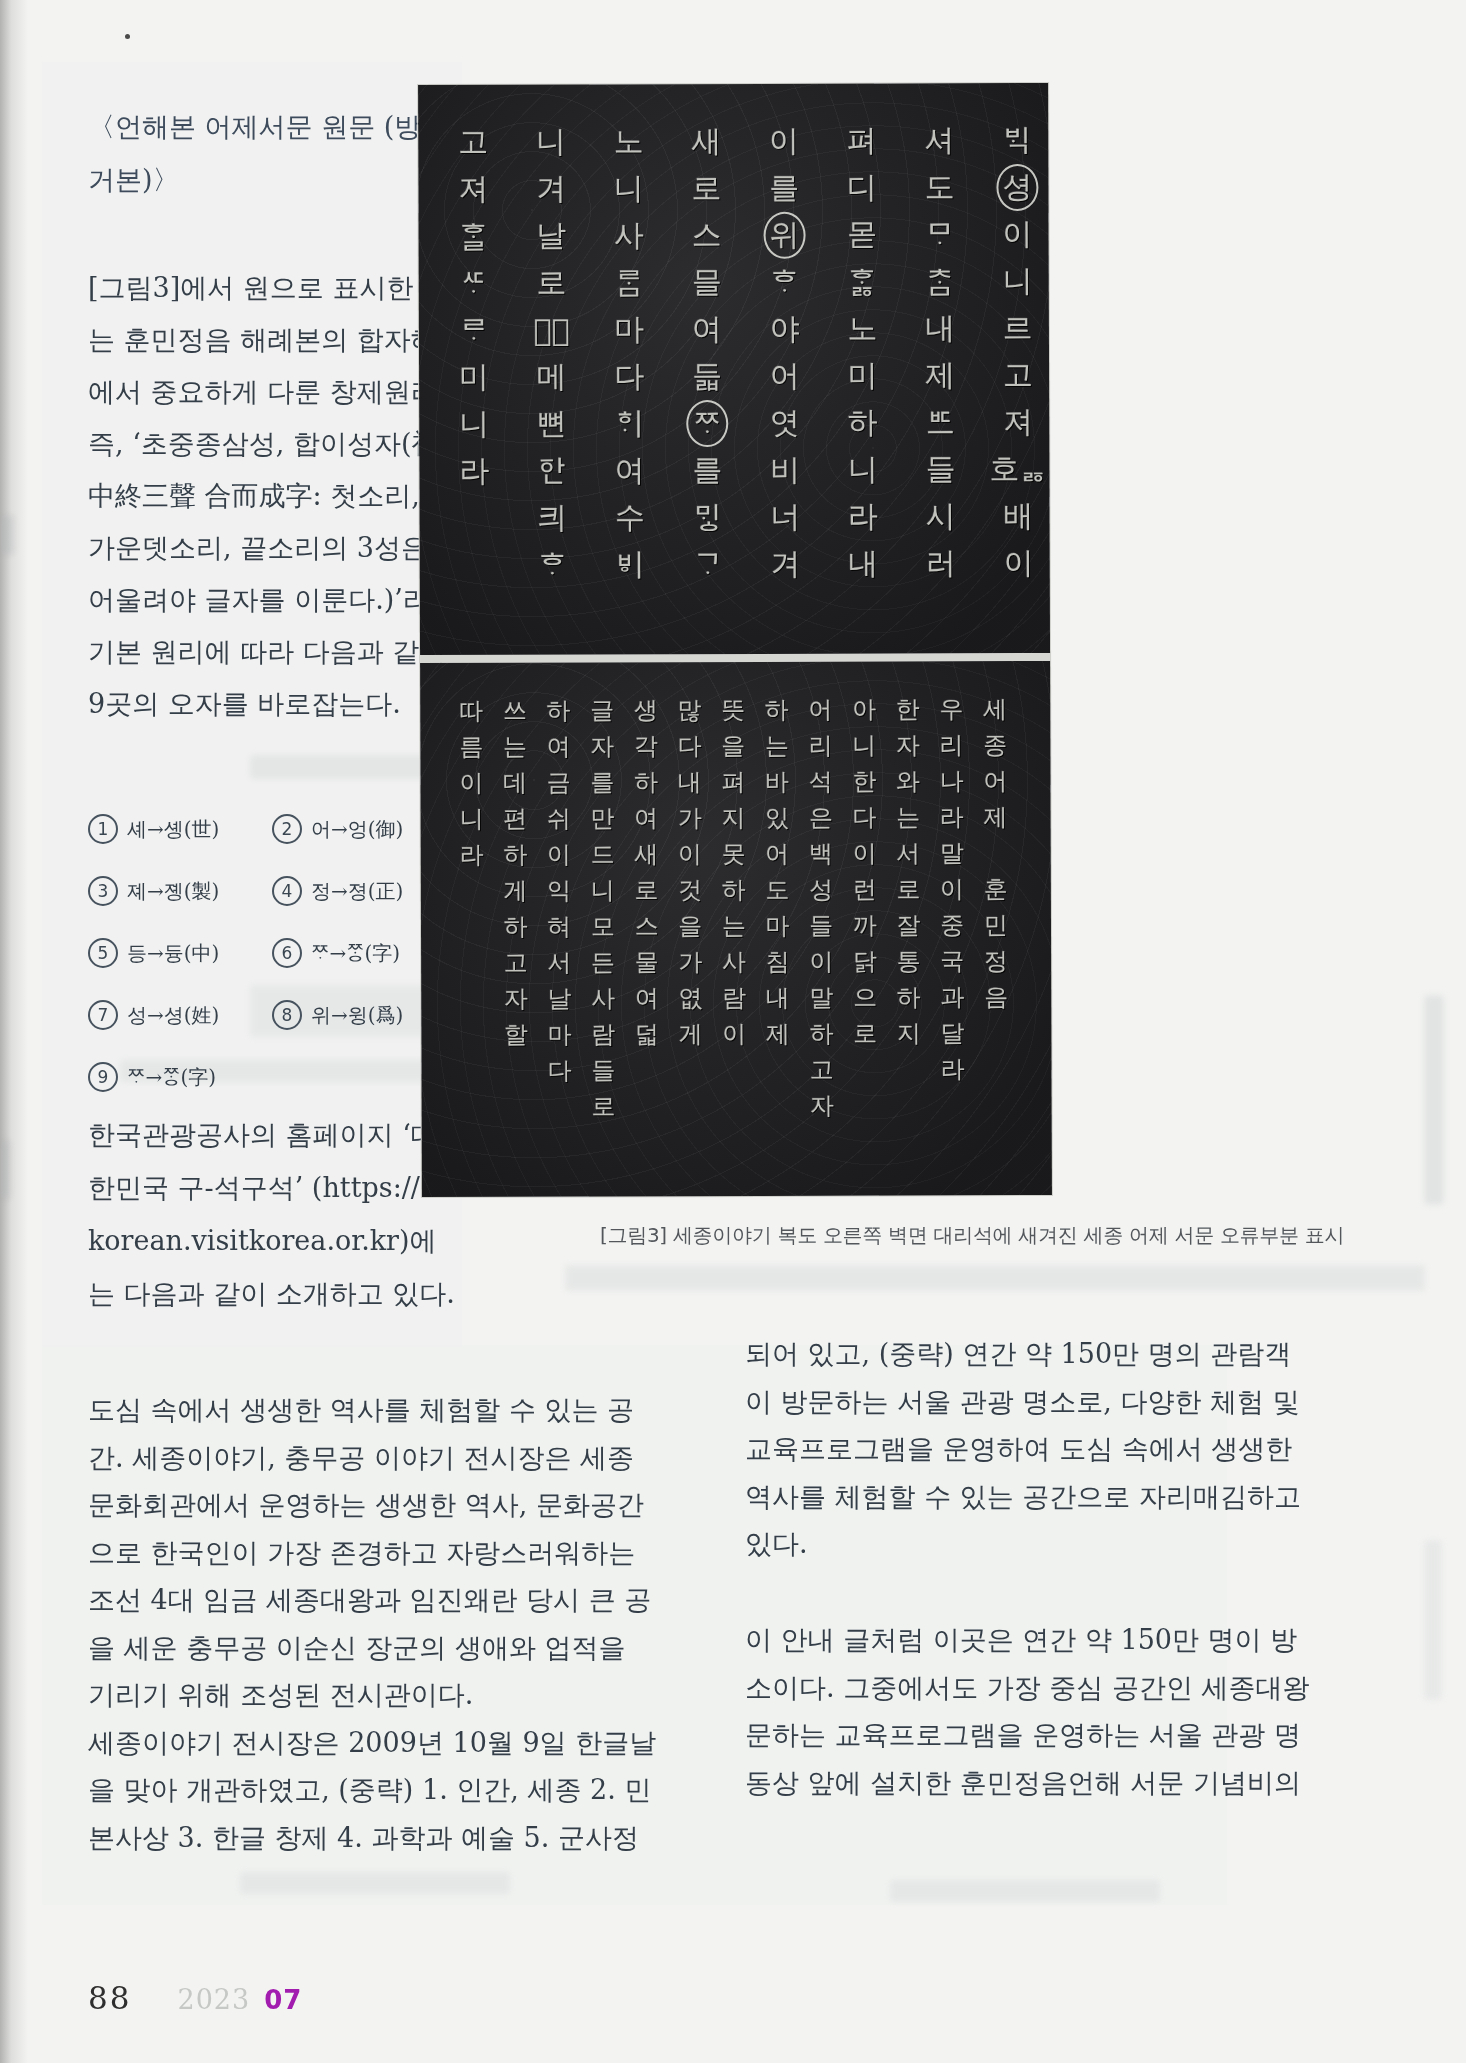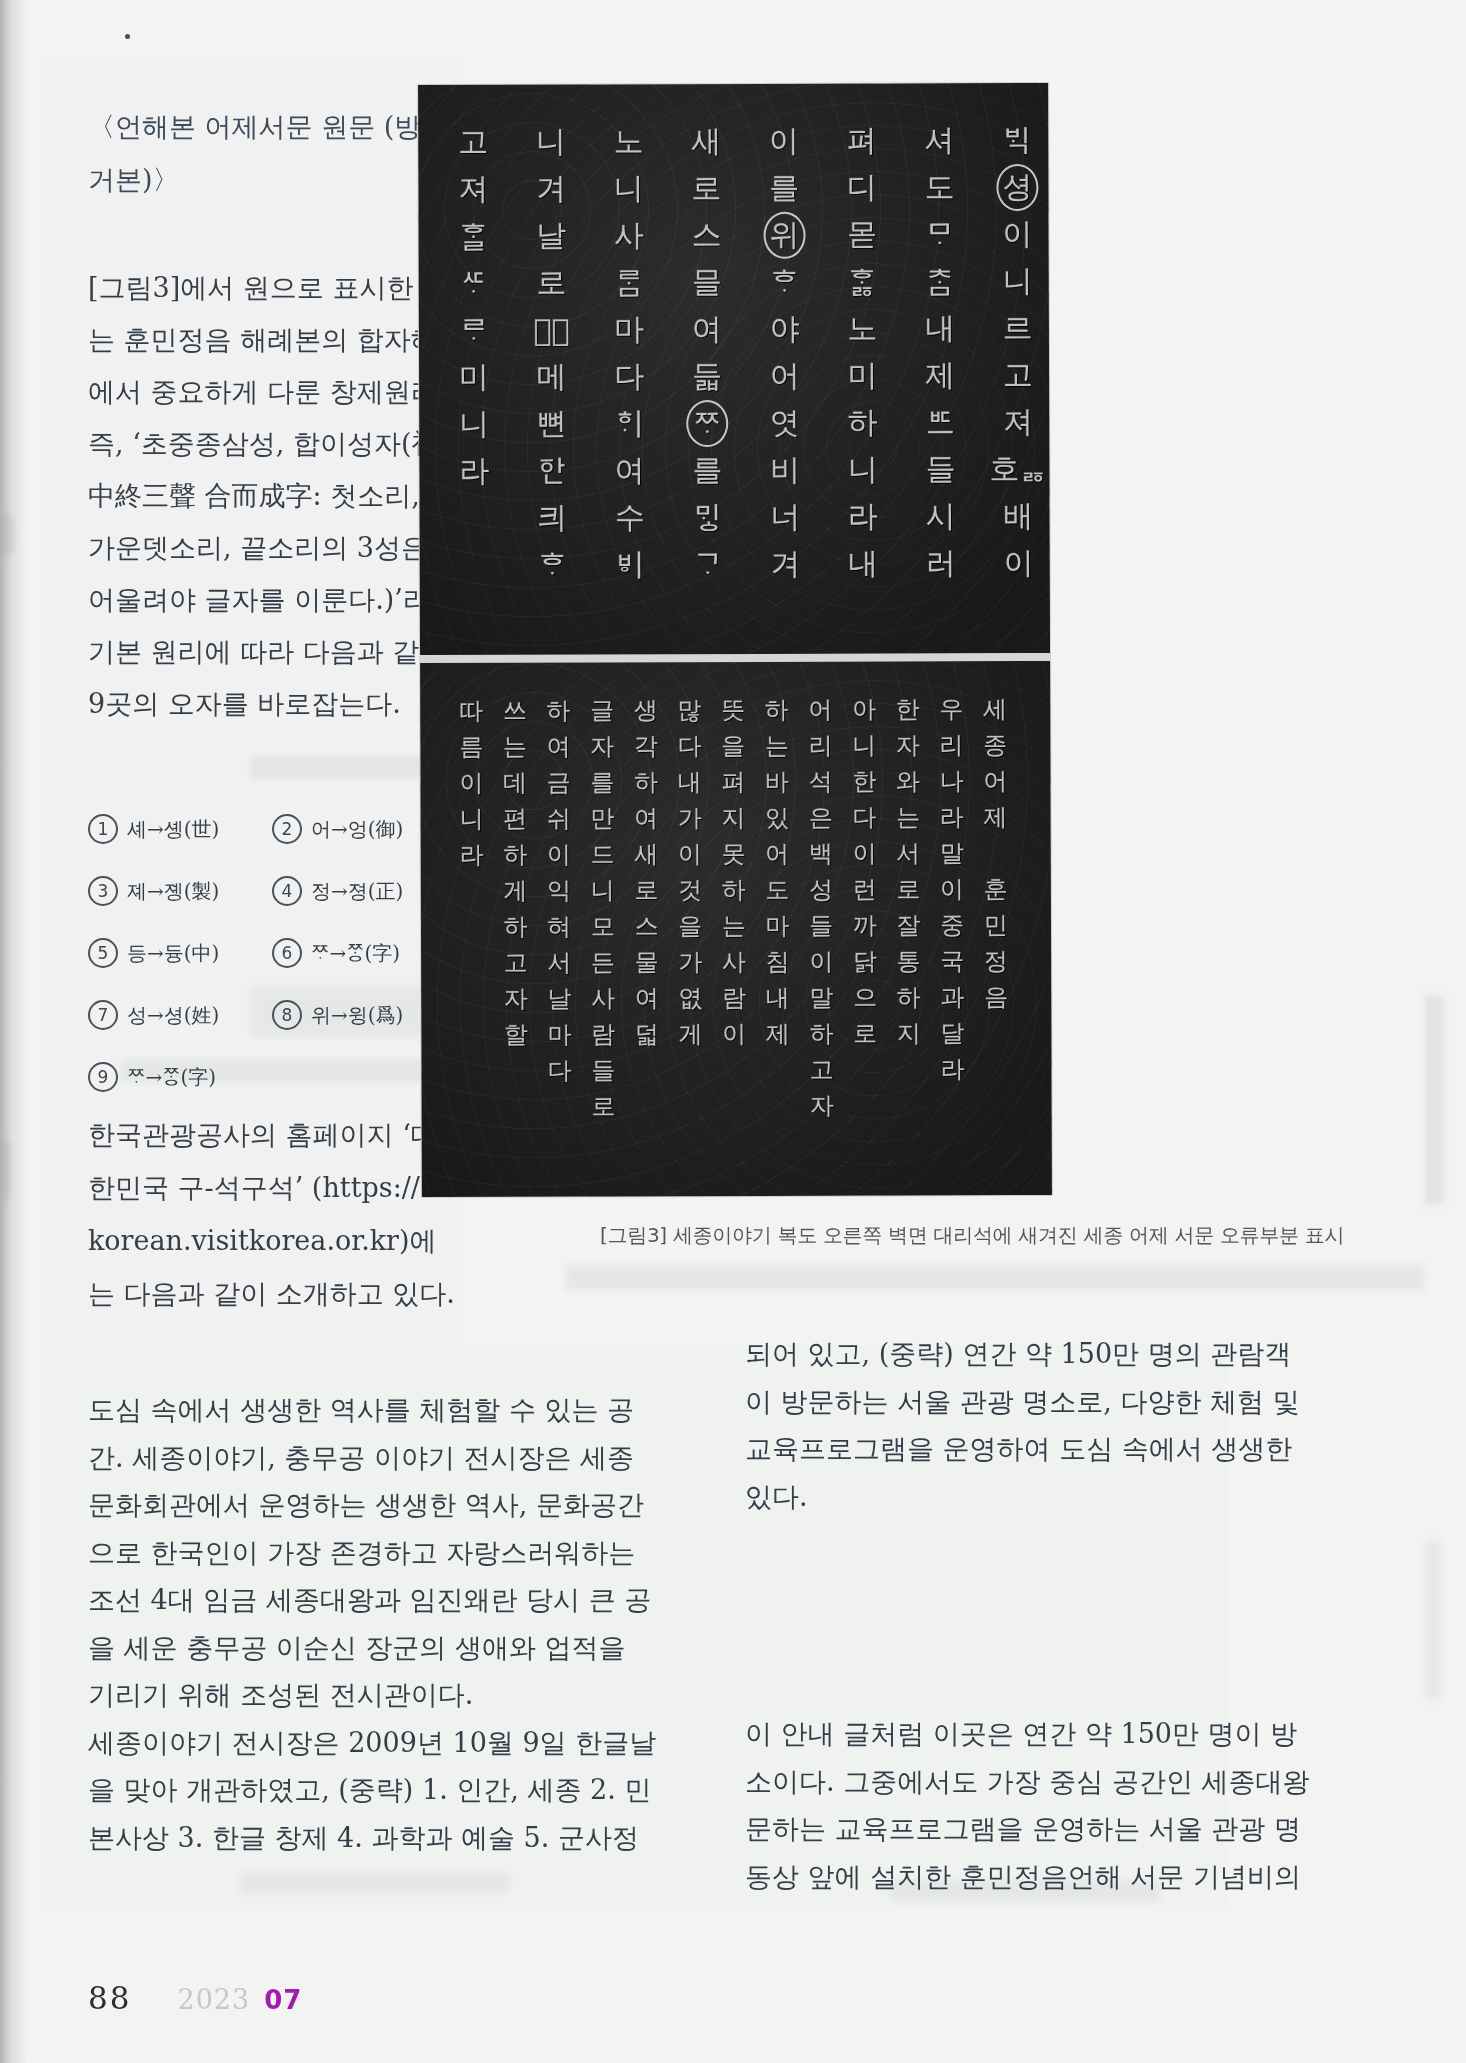--- a/index.html
+++ b/index.html
@@ -440,6 +440,7 @@
       <div class="tl">되어 있고, (중략) 연간 약 150만 명의 관람객</div>
       <div class="tl">이 방문하는 서울 관광 명소로, 다양한 체험 및</div>
       <div class="tl">교육프로그램을 운영하여 도심 속에서 생생한</div>
+      <div class="tl">역사를 체험할 수 있는 공간으로 자리매김하고</div>
       <div class="tl">있다.</div>
     </div>
   <div class="para bodyR2">

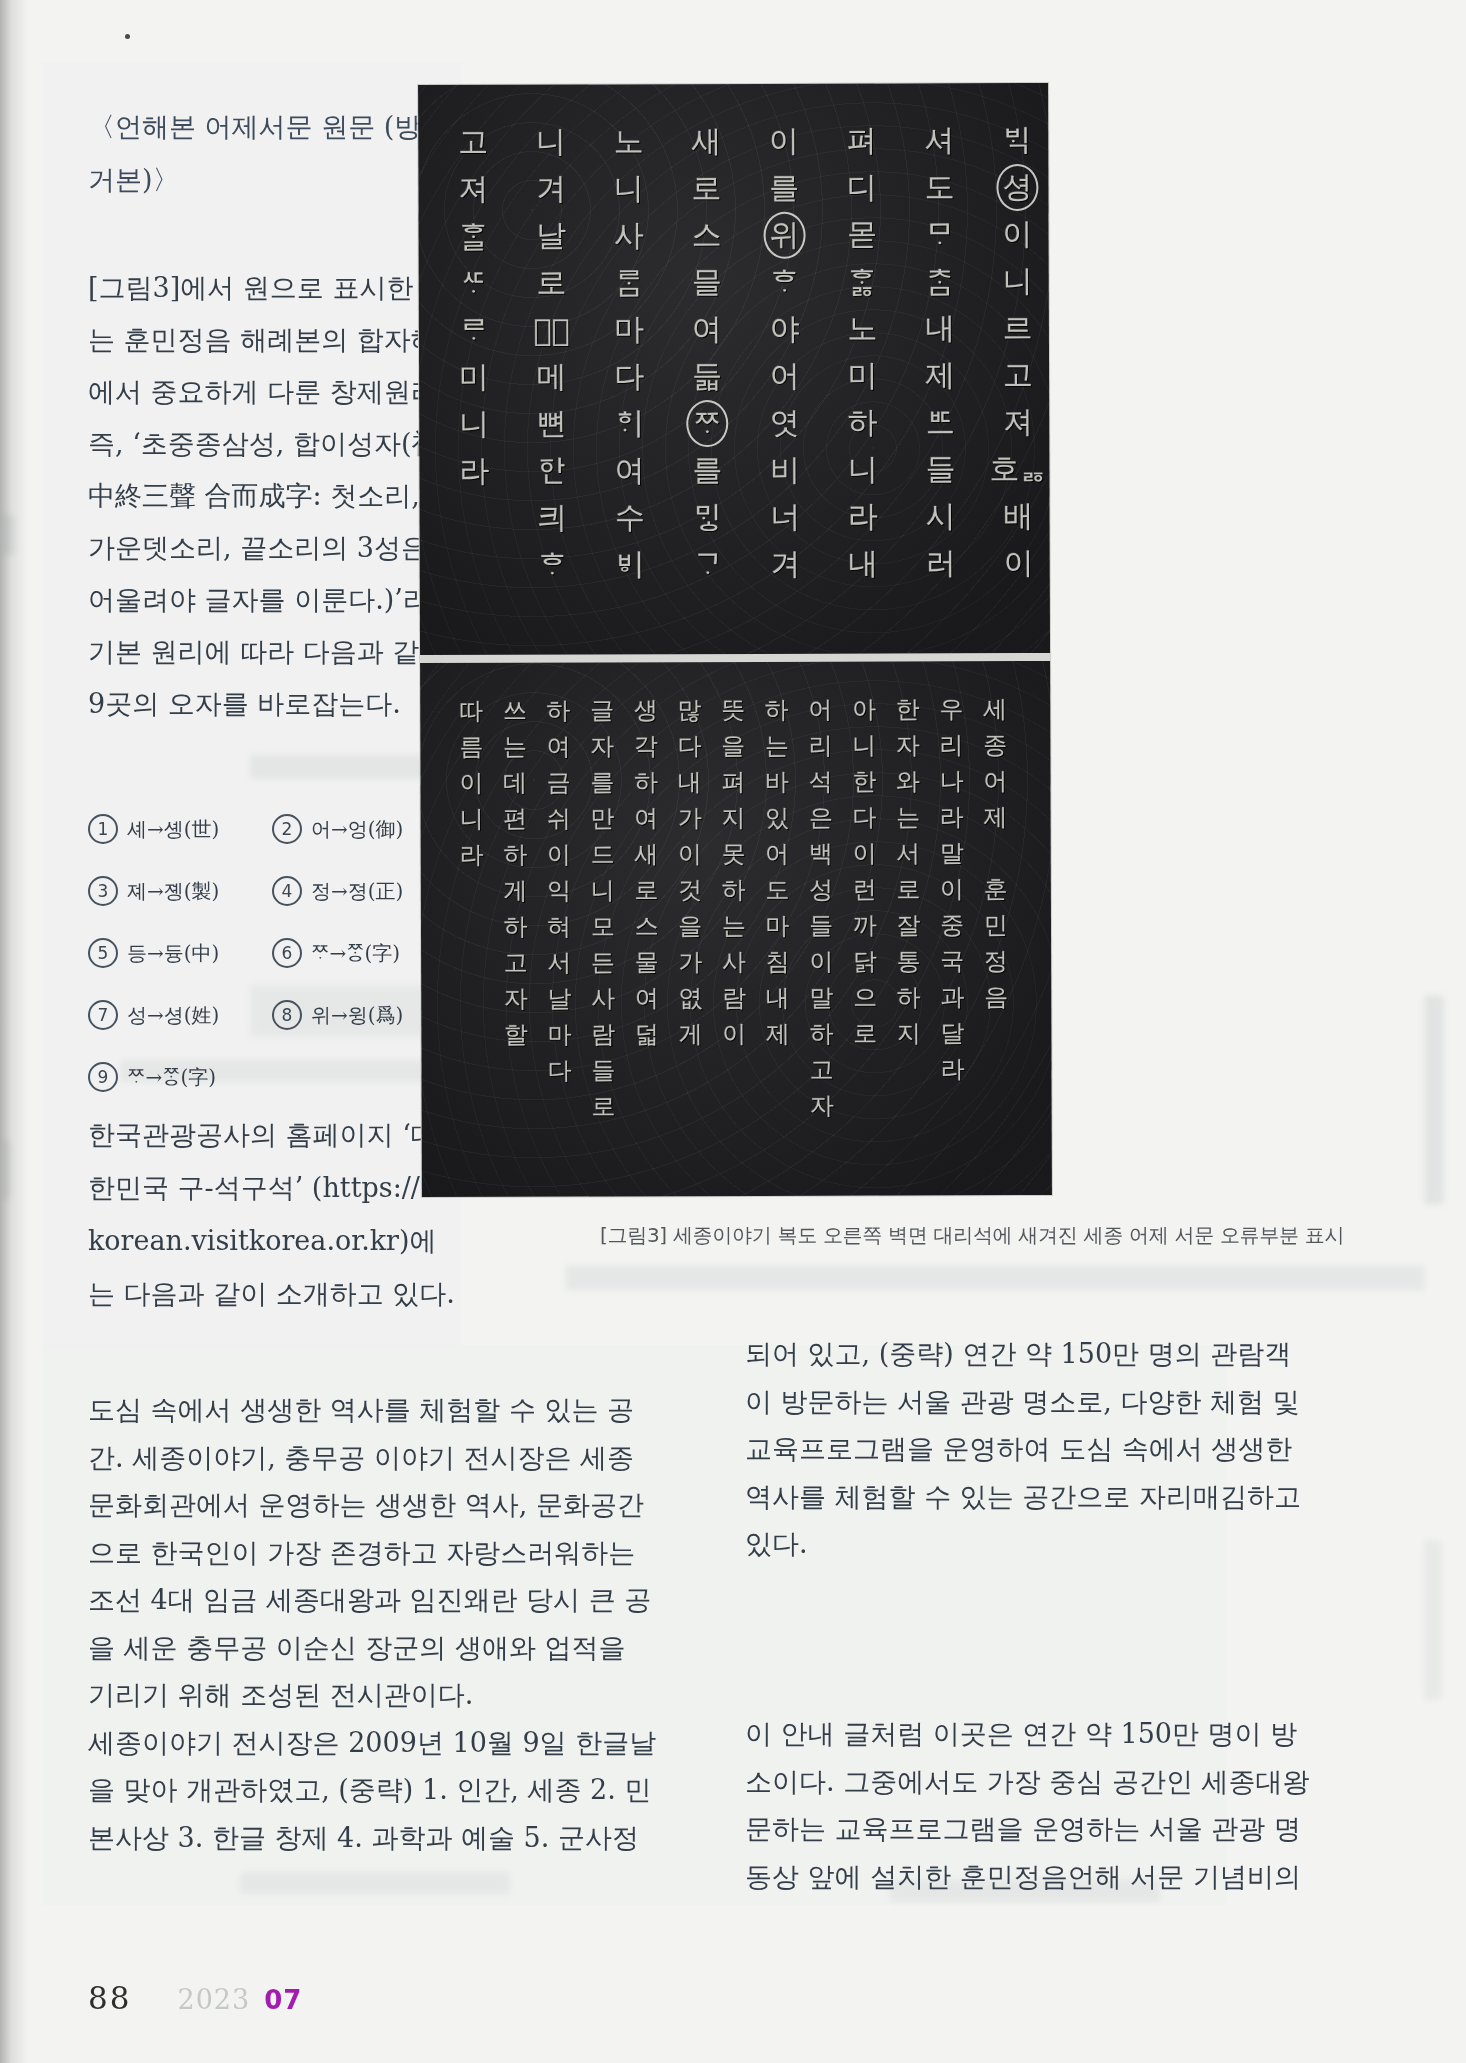--- a/index.html
+++ b/index.html
@@ -68,7 +68,7 @@
   
   .bodyL{left:88px;top:1386px;width:480px;font-size:27px;line-height:47.5px;}
   .bodyR1{left:745px;top:1330px;width:480px;font-size:27px;line-height:47.5px;}
-  .bodyR2{left:745px;top:1710px;width:480px;font-size:27px;line-height:47.5px;}
+  .bodyR2{left:745px;top:1616px;width:480px;font-size:27px;line-height:47.5px;}
 
   
   .footer{position:absolute;left:88px;top:1980px;display:flex;align-items:baseline;}

